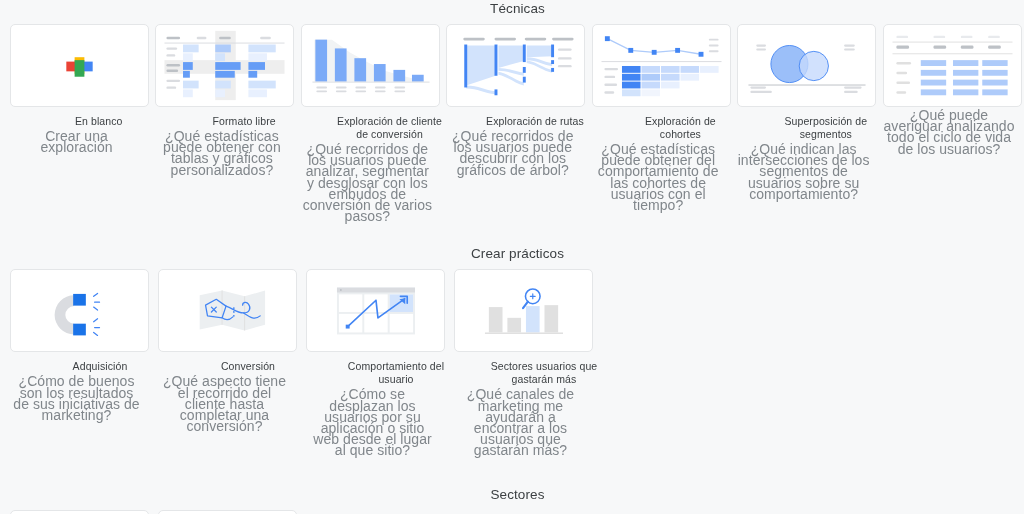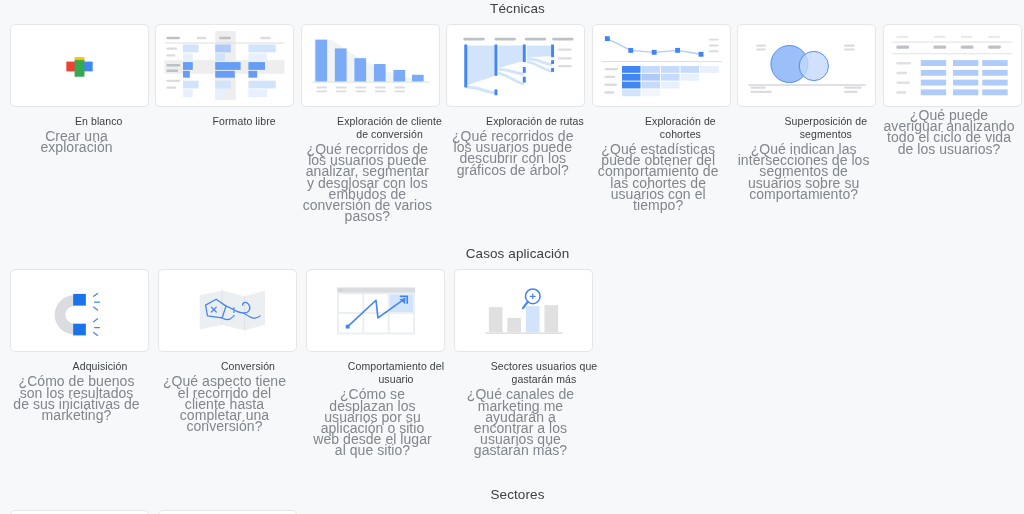--- a/index.html
+++ b/index.html
@@ -139,6 +139,7 @@
           </svg>
         </div>
         <div class="card-title">Formato libre</div>
+        <div class="card-desc">¿Qué estadísticas puede obtener con tablas y gráficos personalizados?</div>
       </div>
 
       <div class="card">

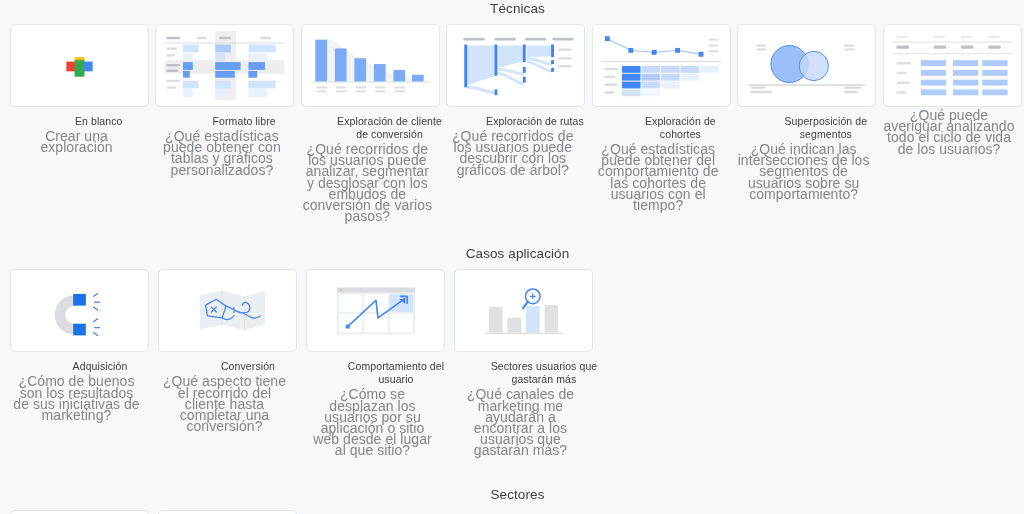--- a/index.html
+++ b/index.html
@@ -325,7 +325,7 @@
   <div class="row-gap-1"></div>
 
   <div class="section">
-    <div class="section-title sec2-title">Casos aplicación</div>
+    <div class="section-title sec2-title">Crear prácticos</div>
 
     <div class="card-row">
 

